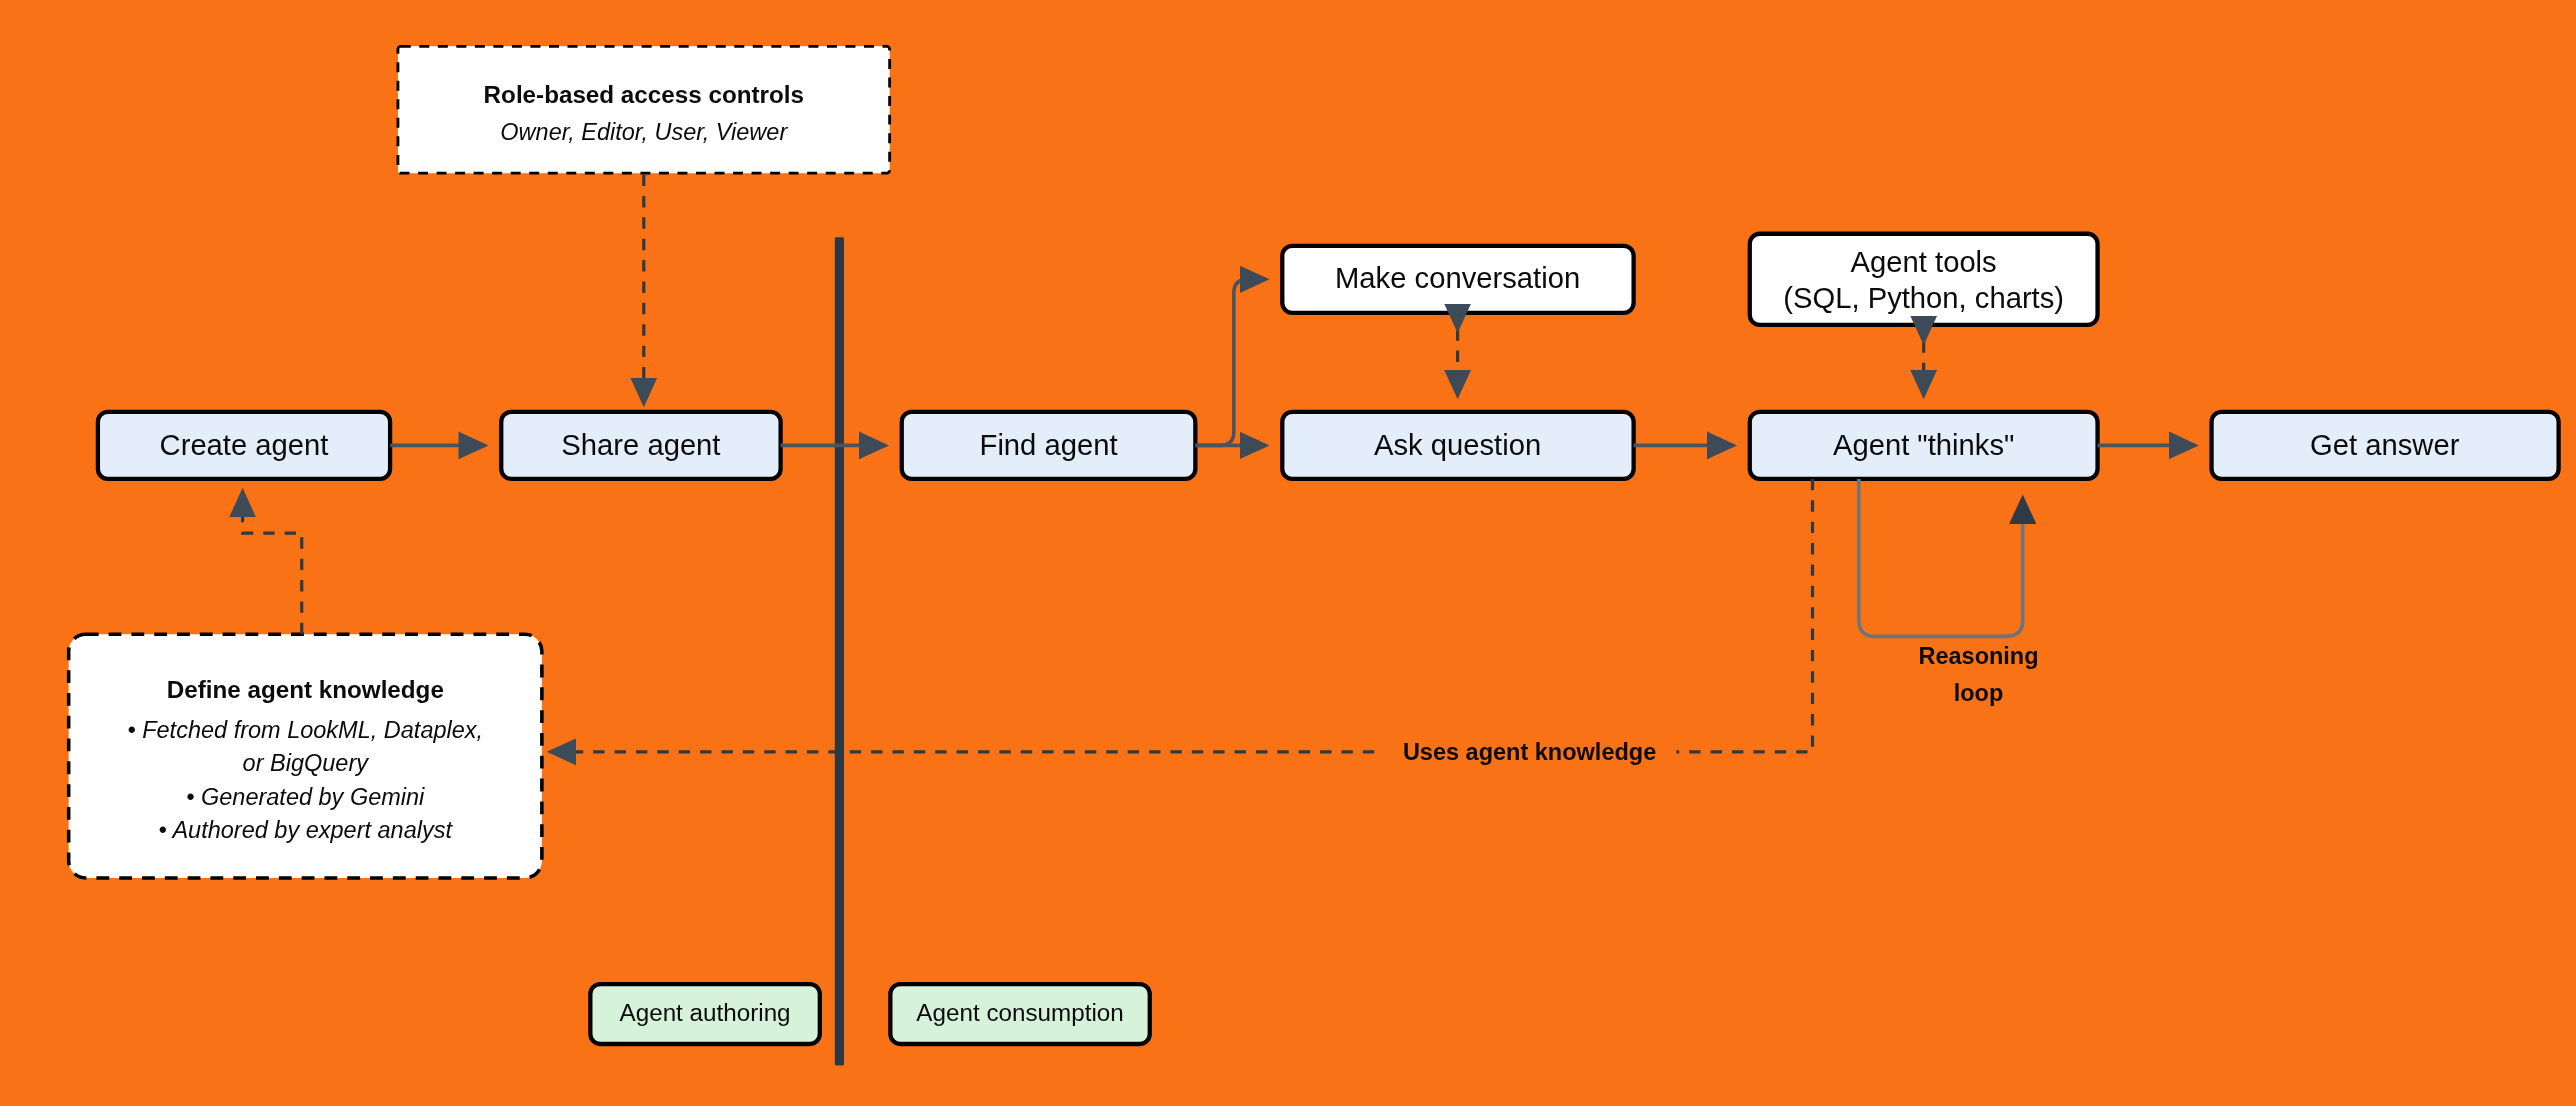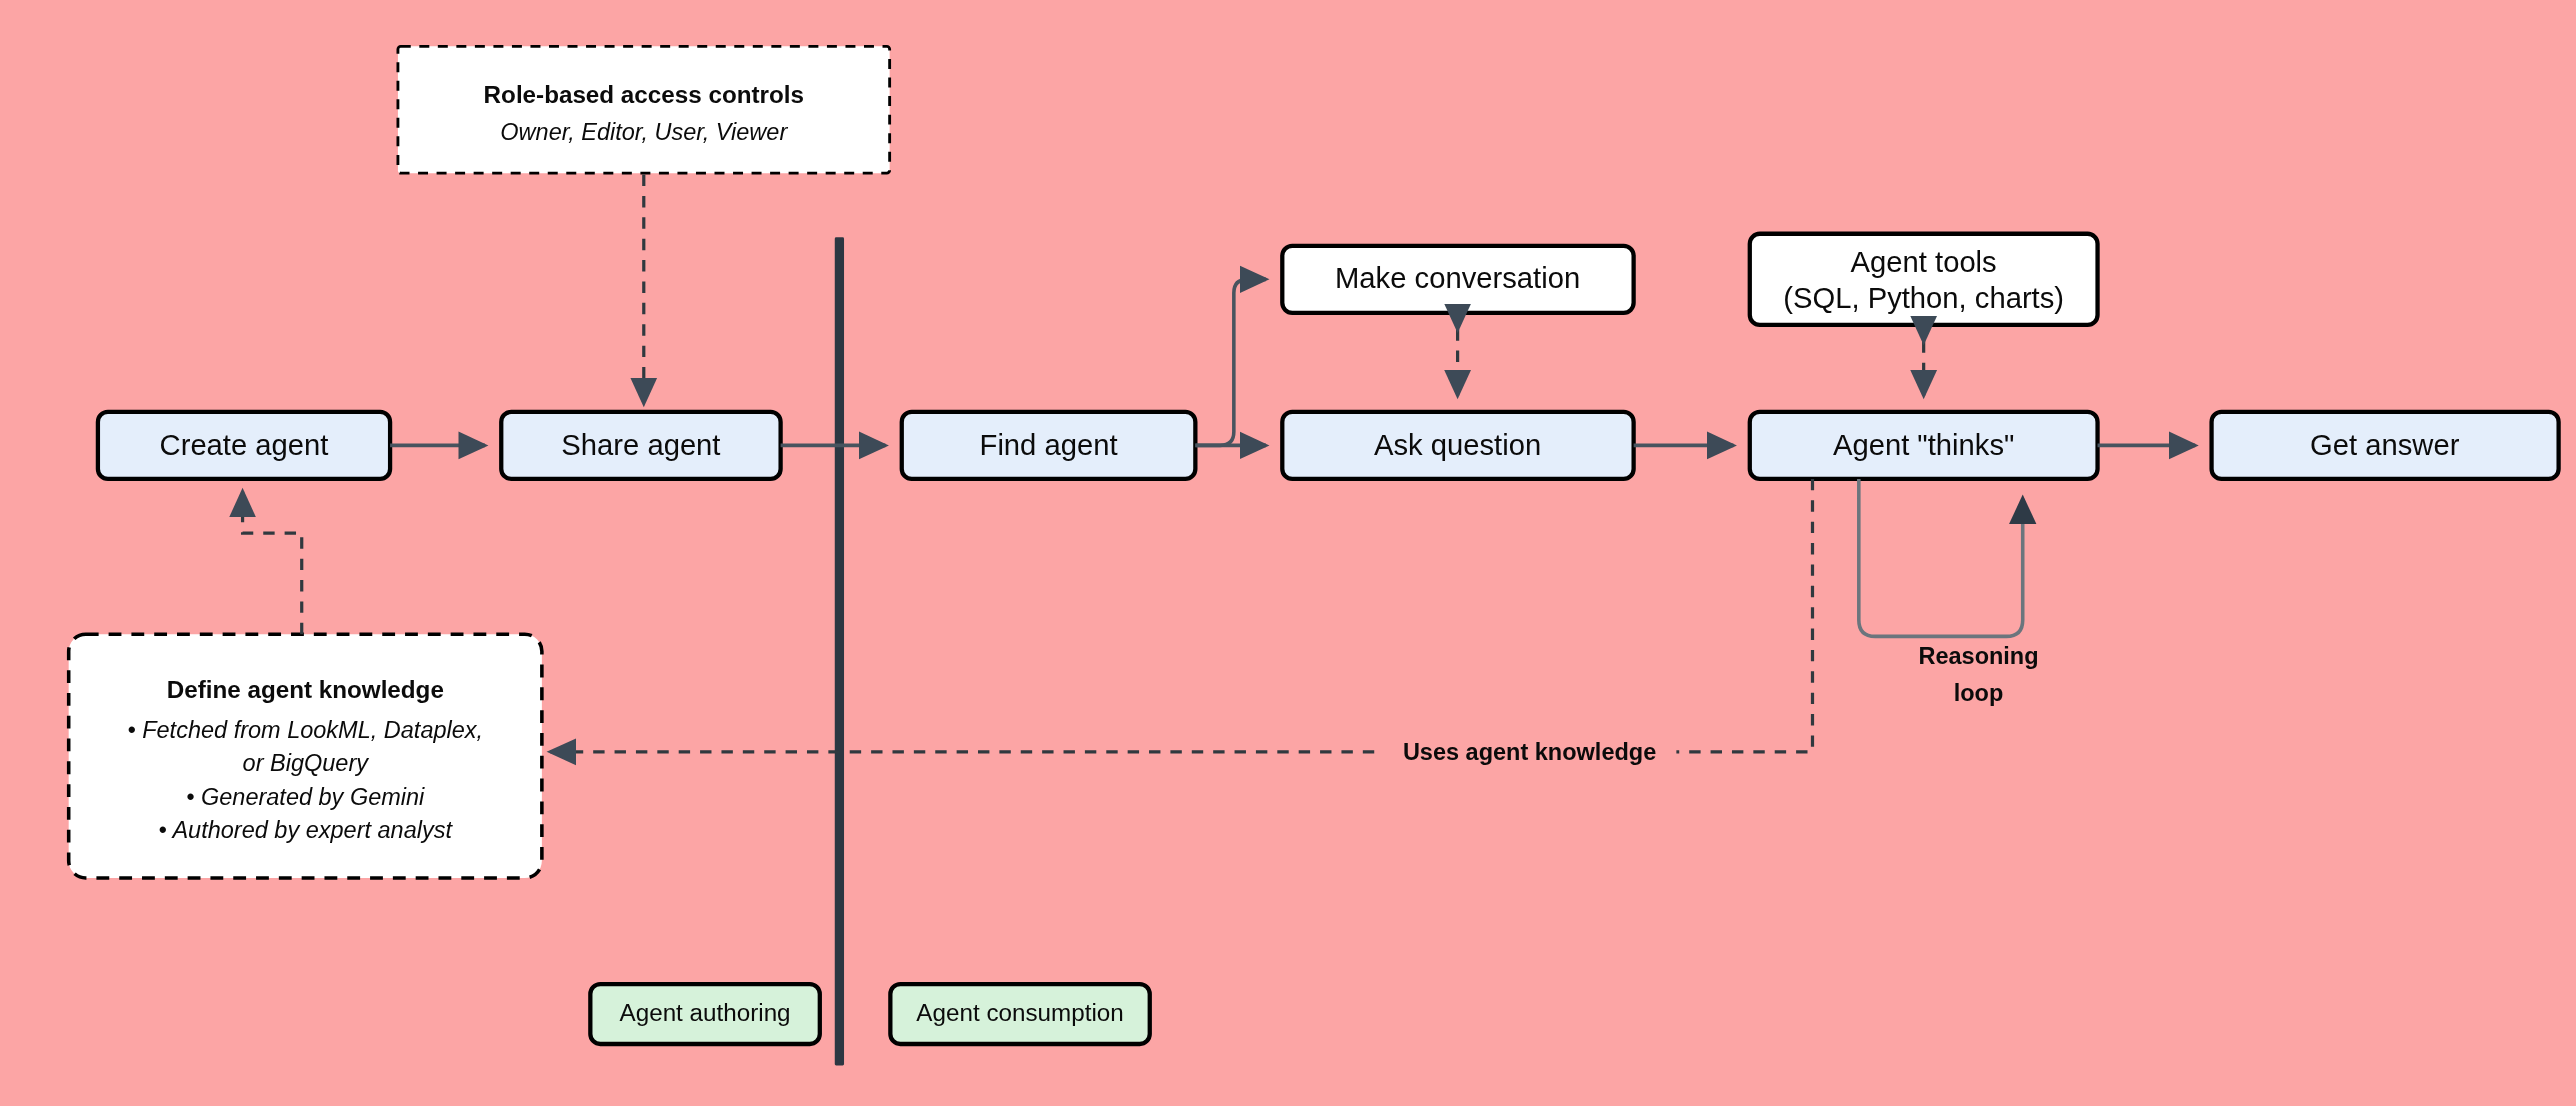--- a/index.html
+++ b/index.html
@@ -4,7 +4,7 @@
 <style>
   html,body{margin:0;padding:0;background:#ffffff;}
   body{width:2576px;height:1106px;overflow:hidden;font-family:"Liberation Sans",sans-serif;}
-  #stage{position:relative;width:2576px;height:1106px;background:#fca5a5;}
+  #stage{position:relative;width:2576px;height:1106px;background:#f97316;}
   svg#diagram{position:absolute;left:0;top:0;width:2576px;height:1106px;display:block;}
   .node-rect{stroke:#000000;stroke-width:6;}
   .node-rect.blue{fill:#e4eefb;}

